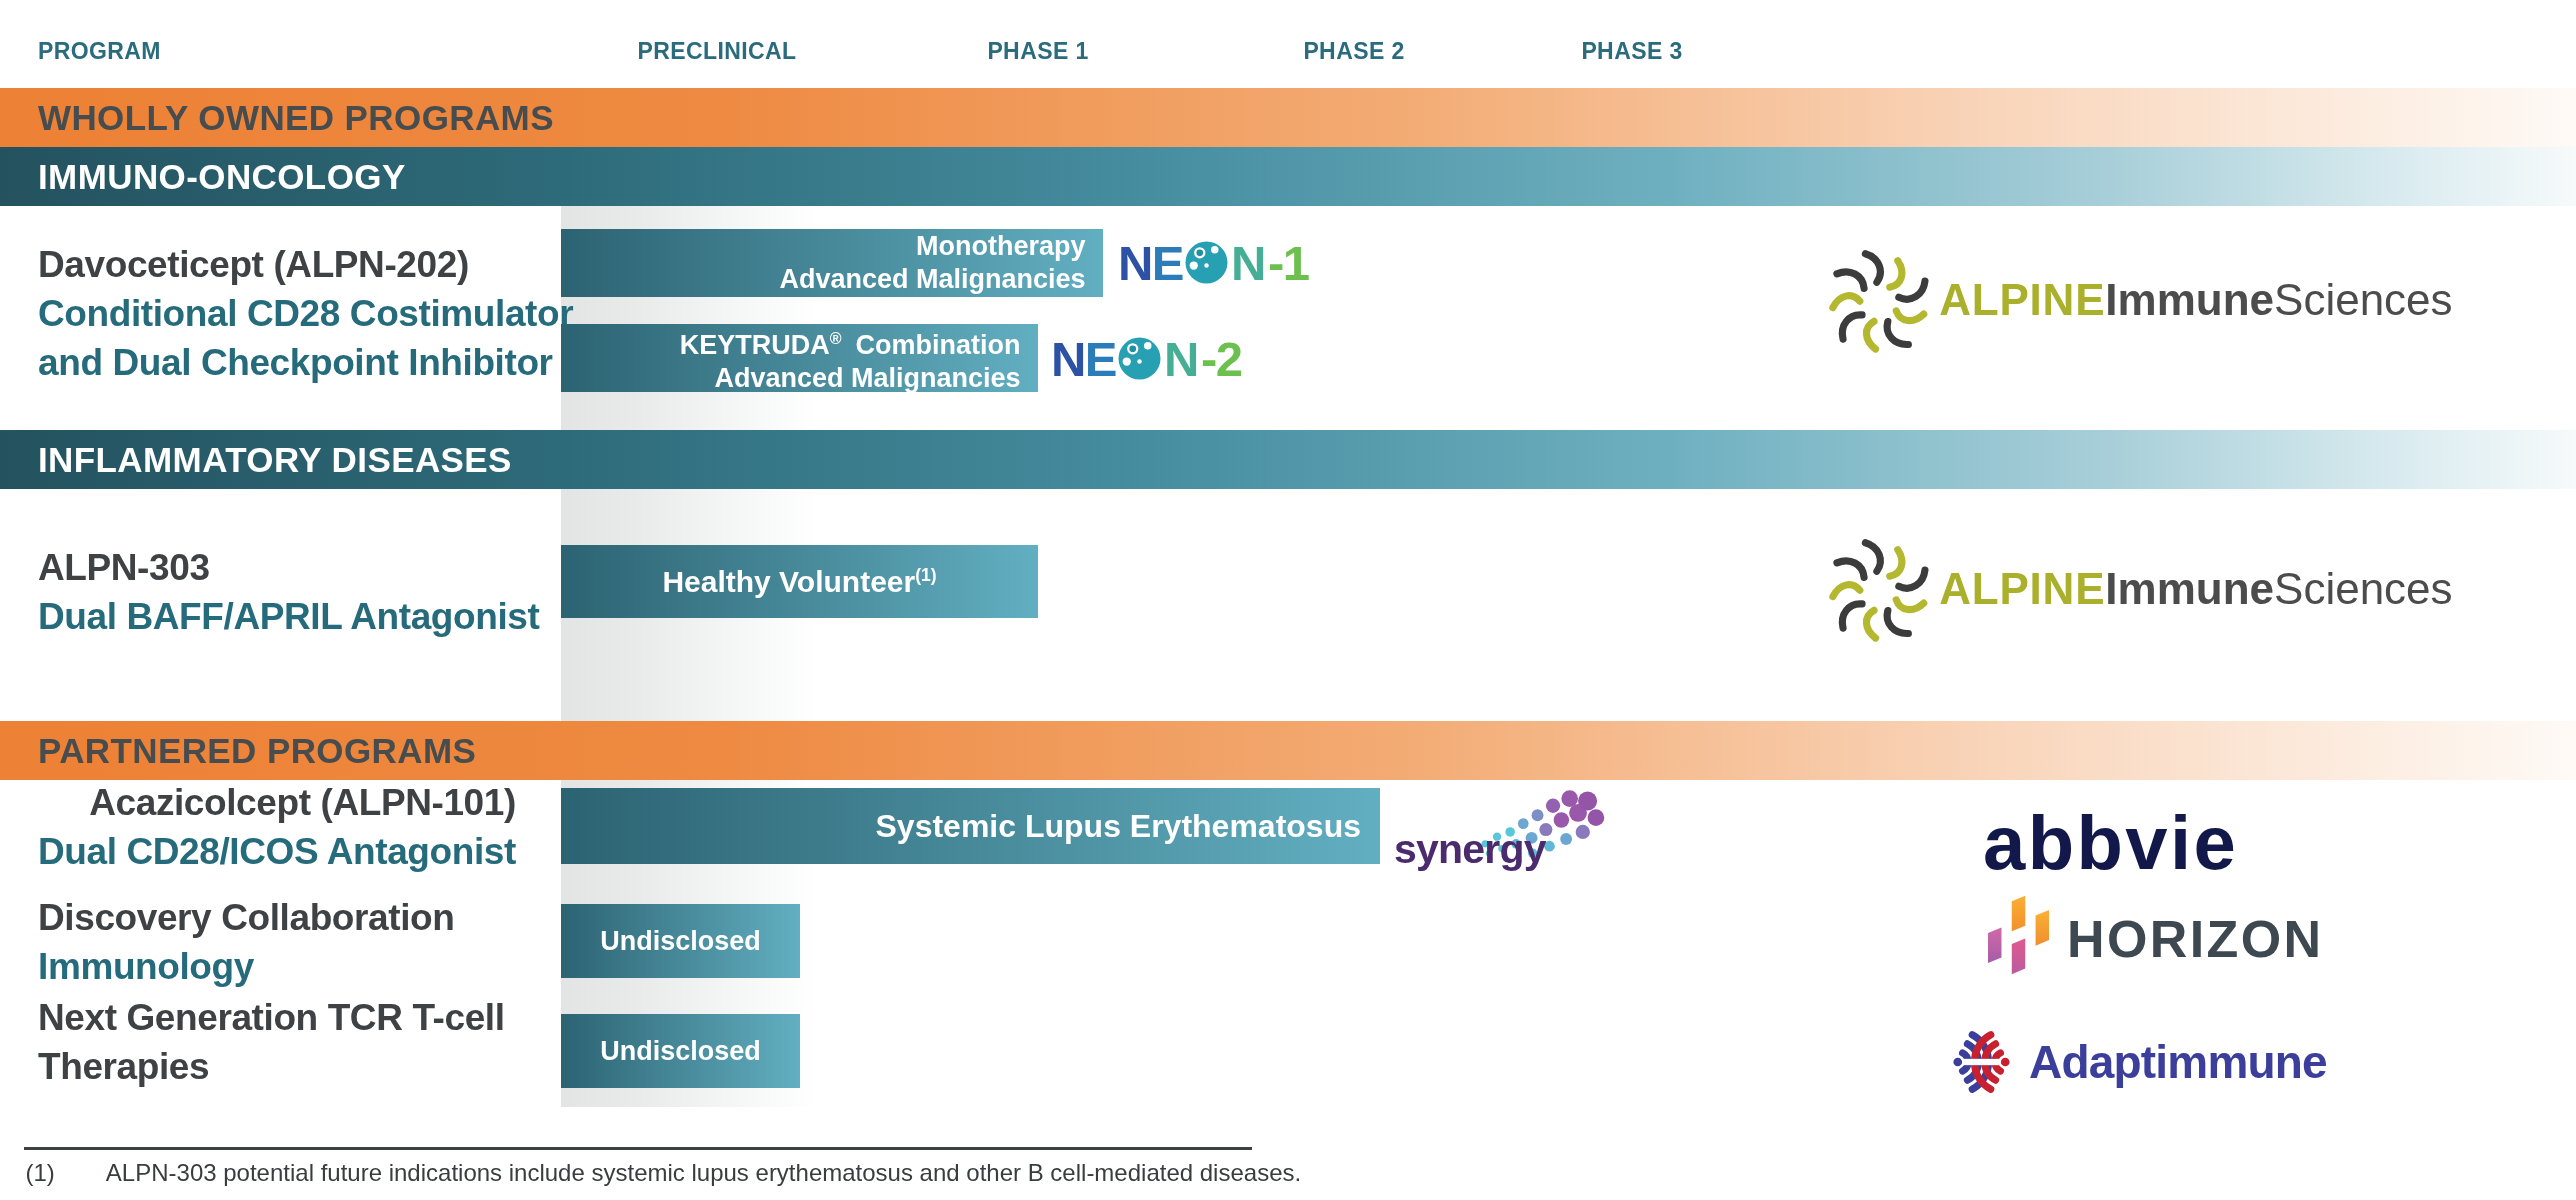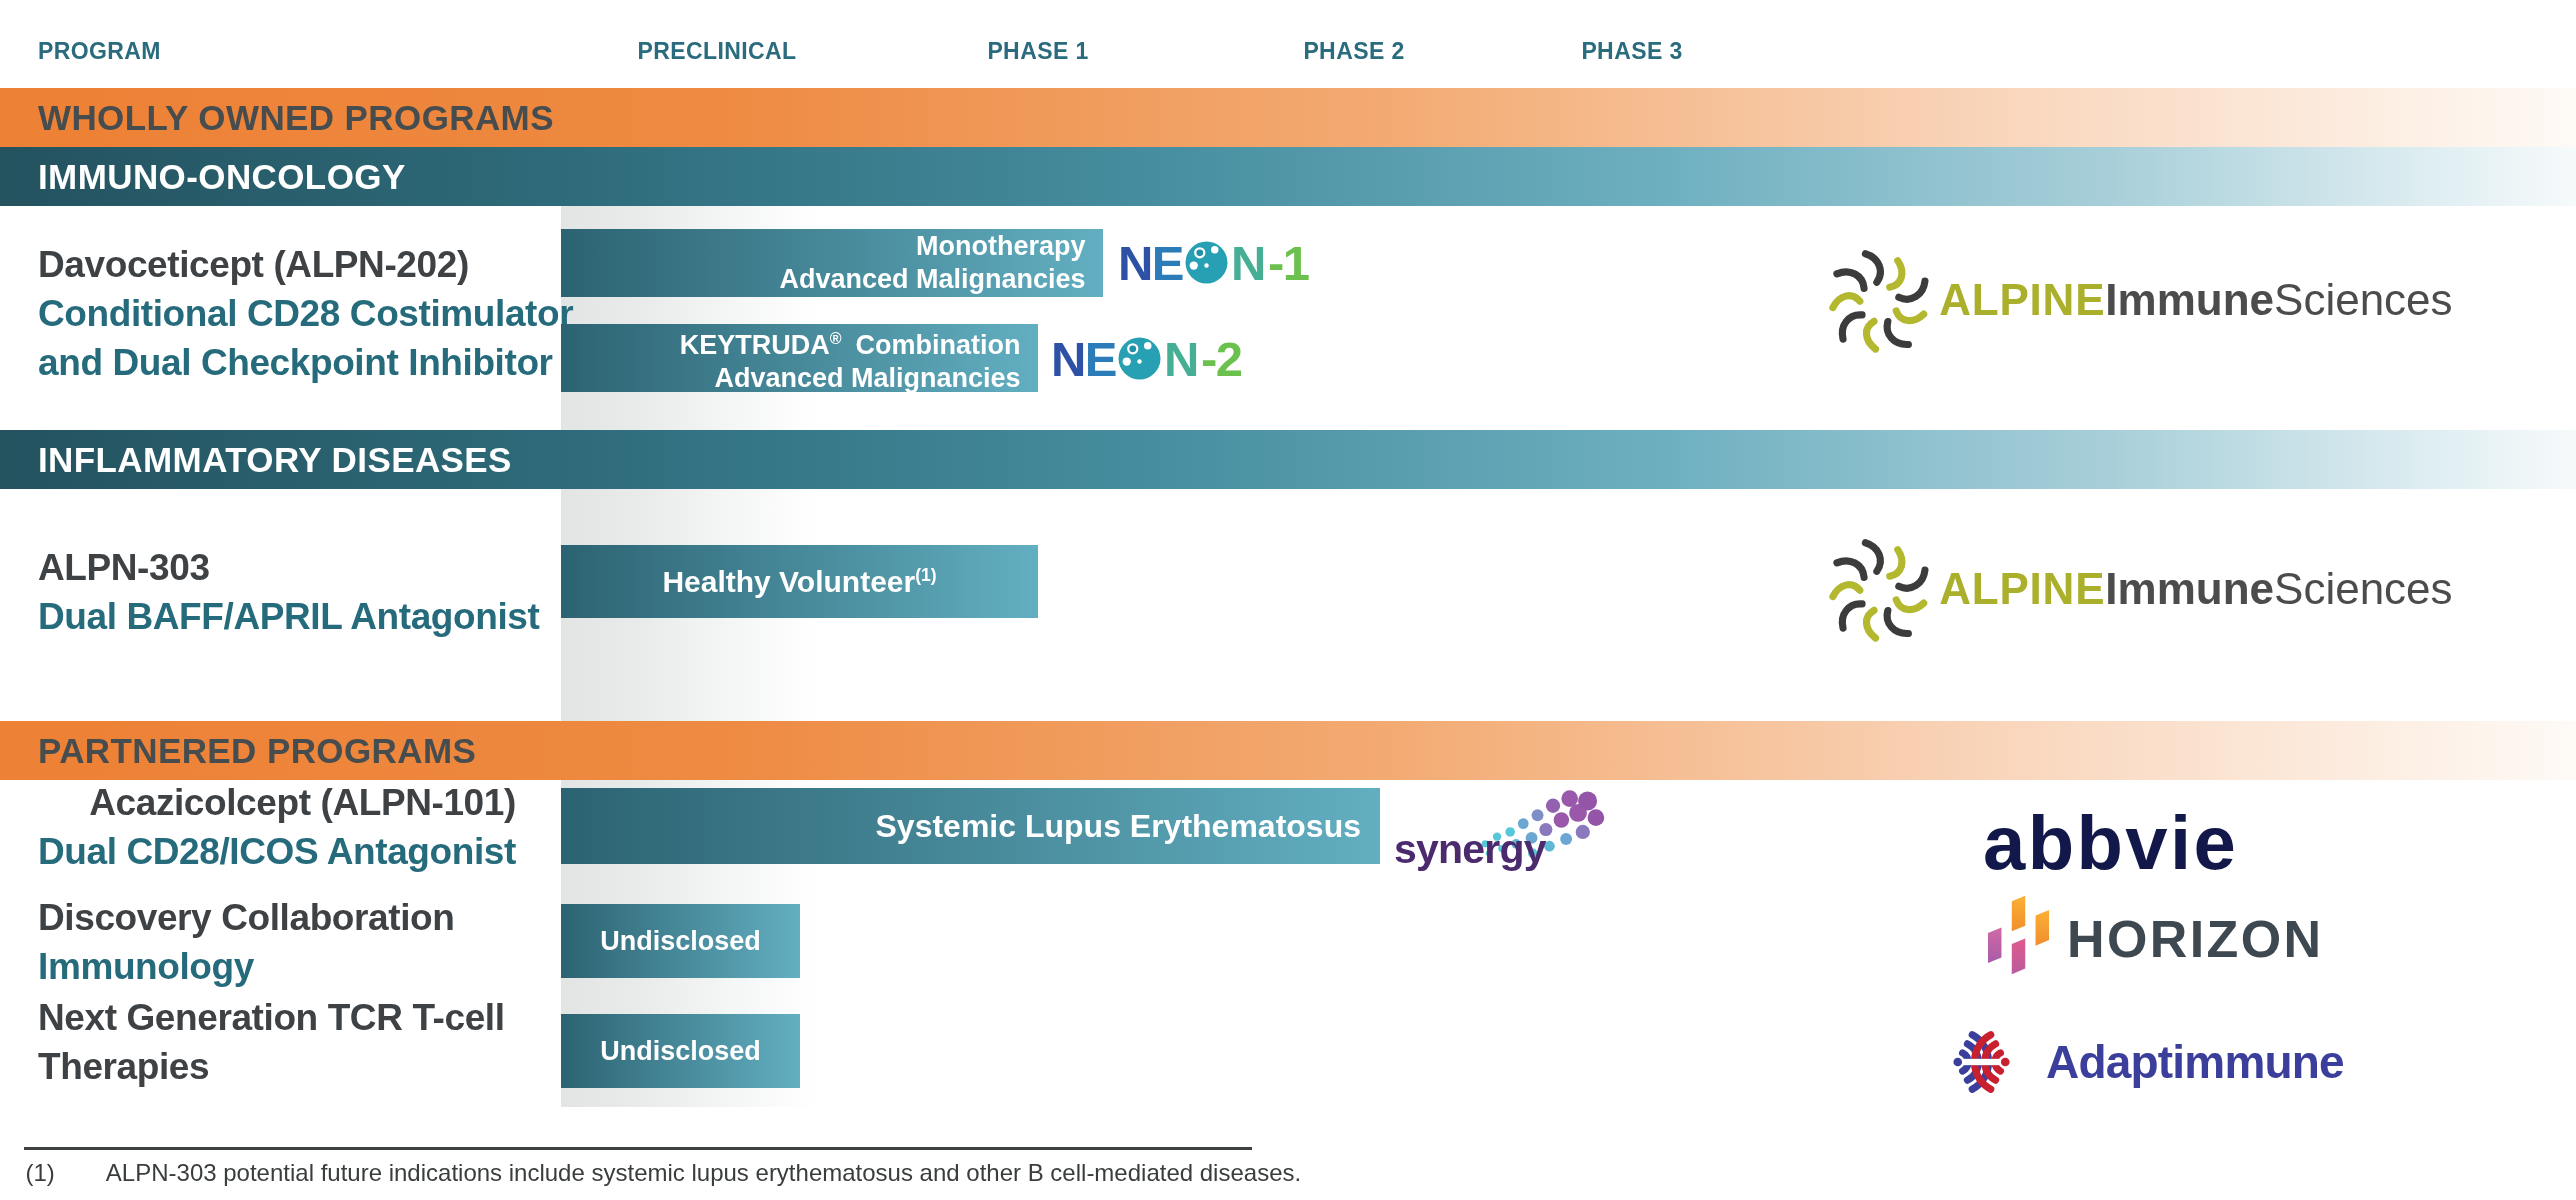--- a/index.html
+++ b/index.html
@@ -96,7 +96,7 @@
 
   #adaptimmune{position:absolute;left:1945px;top:1024px;display:flex;align-items:center;z-index:2;}
   #adaptimmune svg{width:73px;height:76px;}
-  #adaptimmune .txt{margin-left:28px;font-size:46px;font-weight:600;color:#3b3f9b;letter-spacing:-0.8px;}
+  #adaptimmune .txt{margin-left:11px;font-size:46px;font-weight:600;color:#3b3f9b;letter-spacing:-0.8px;}
 
   
   #fn-rule{position:absolute;left:24px;top:1147px;width:1228px;height:3.2px;background:#3e4142;}

